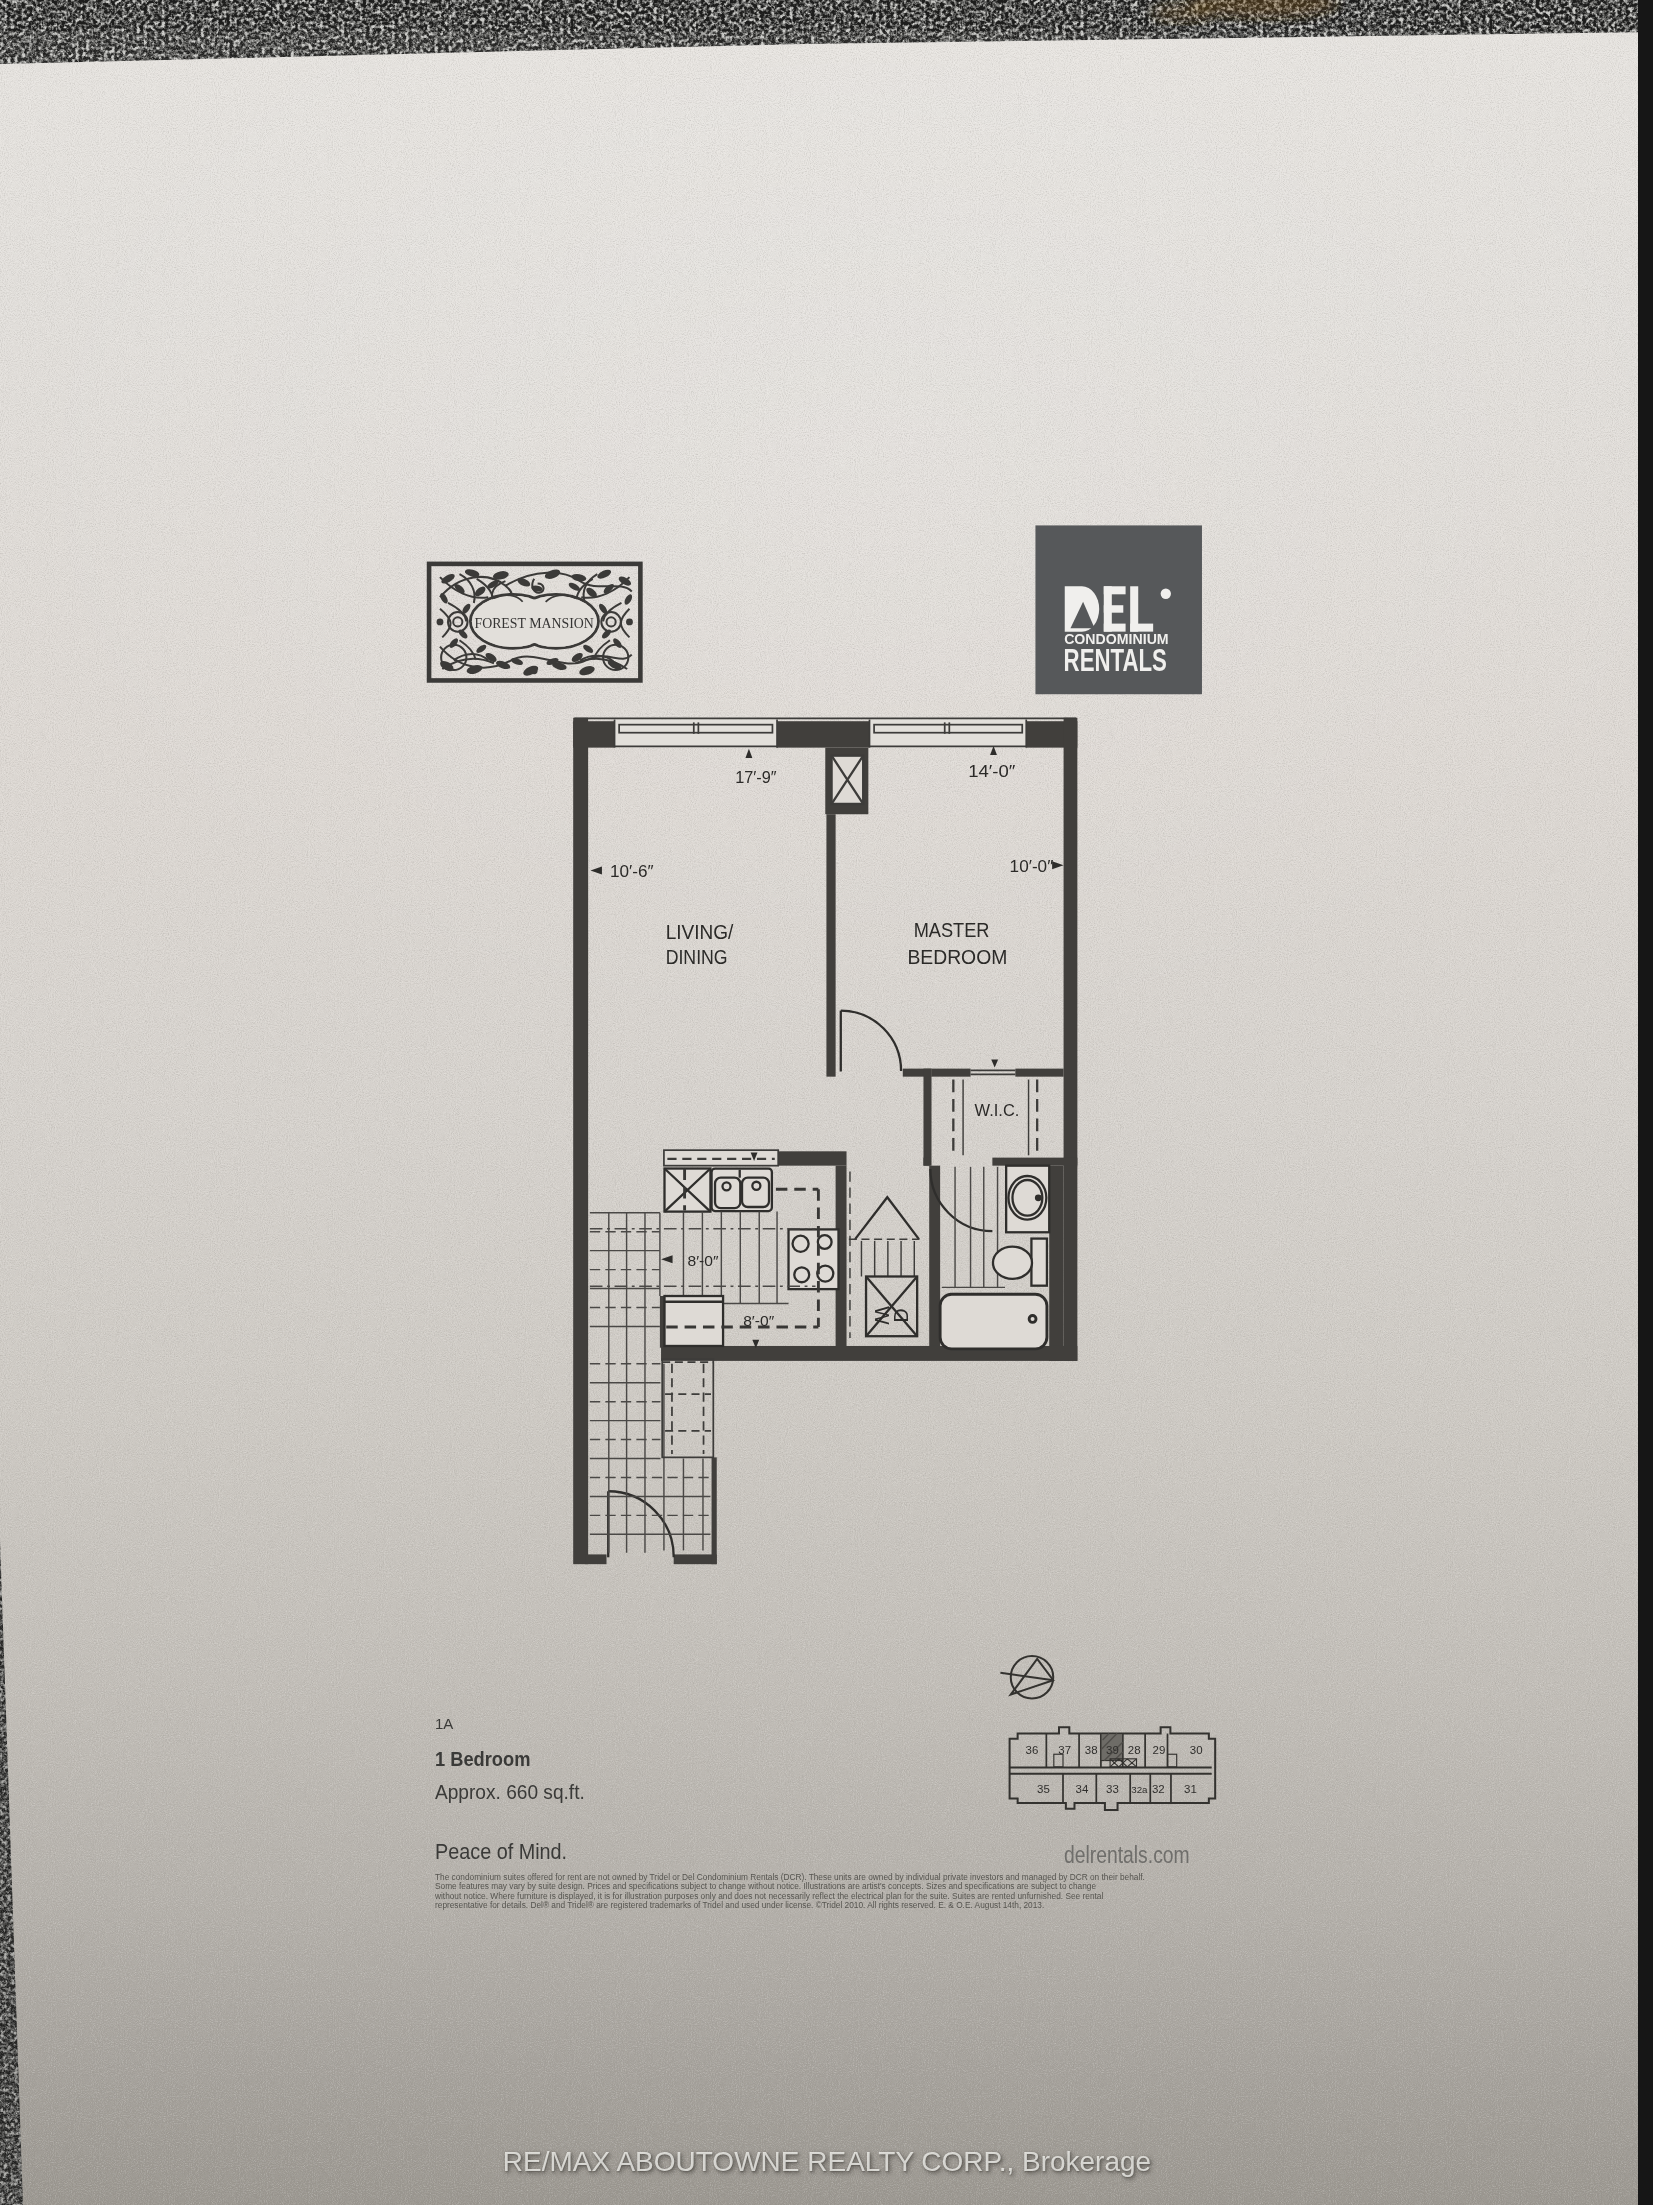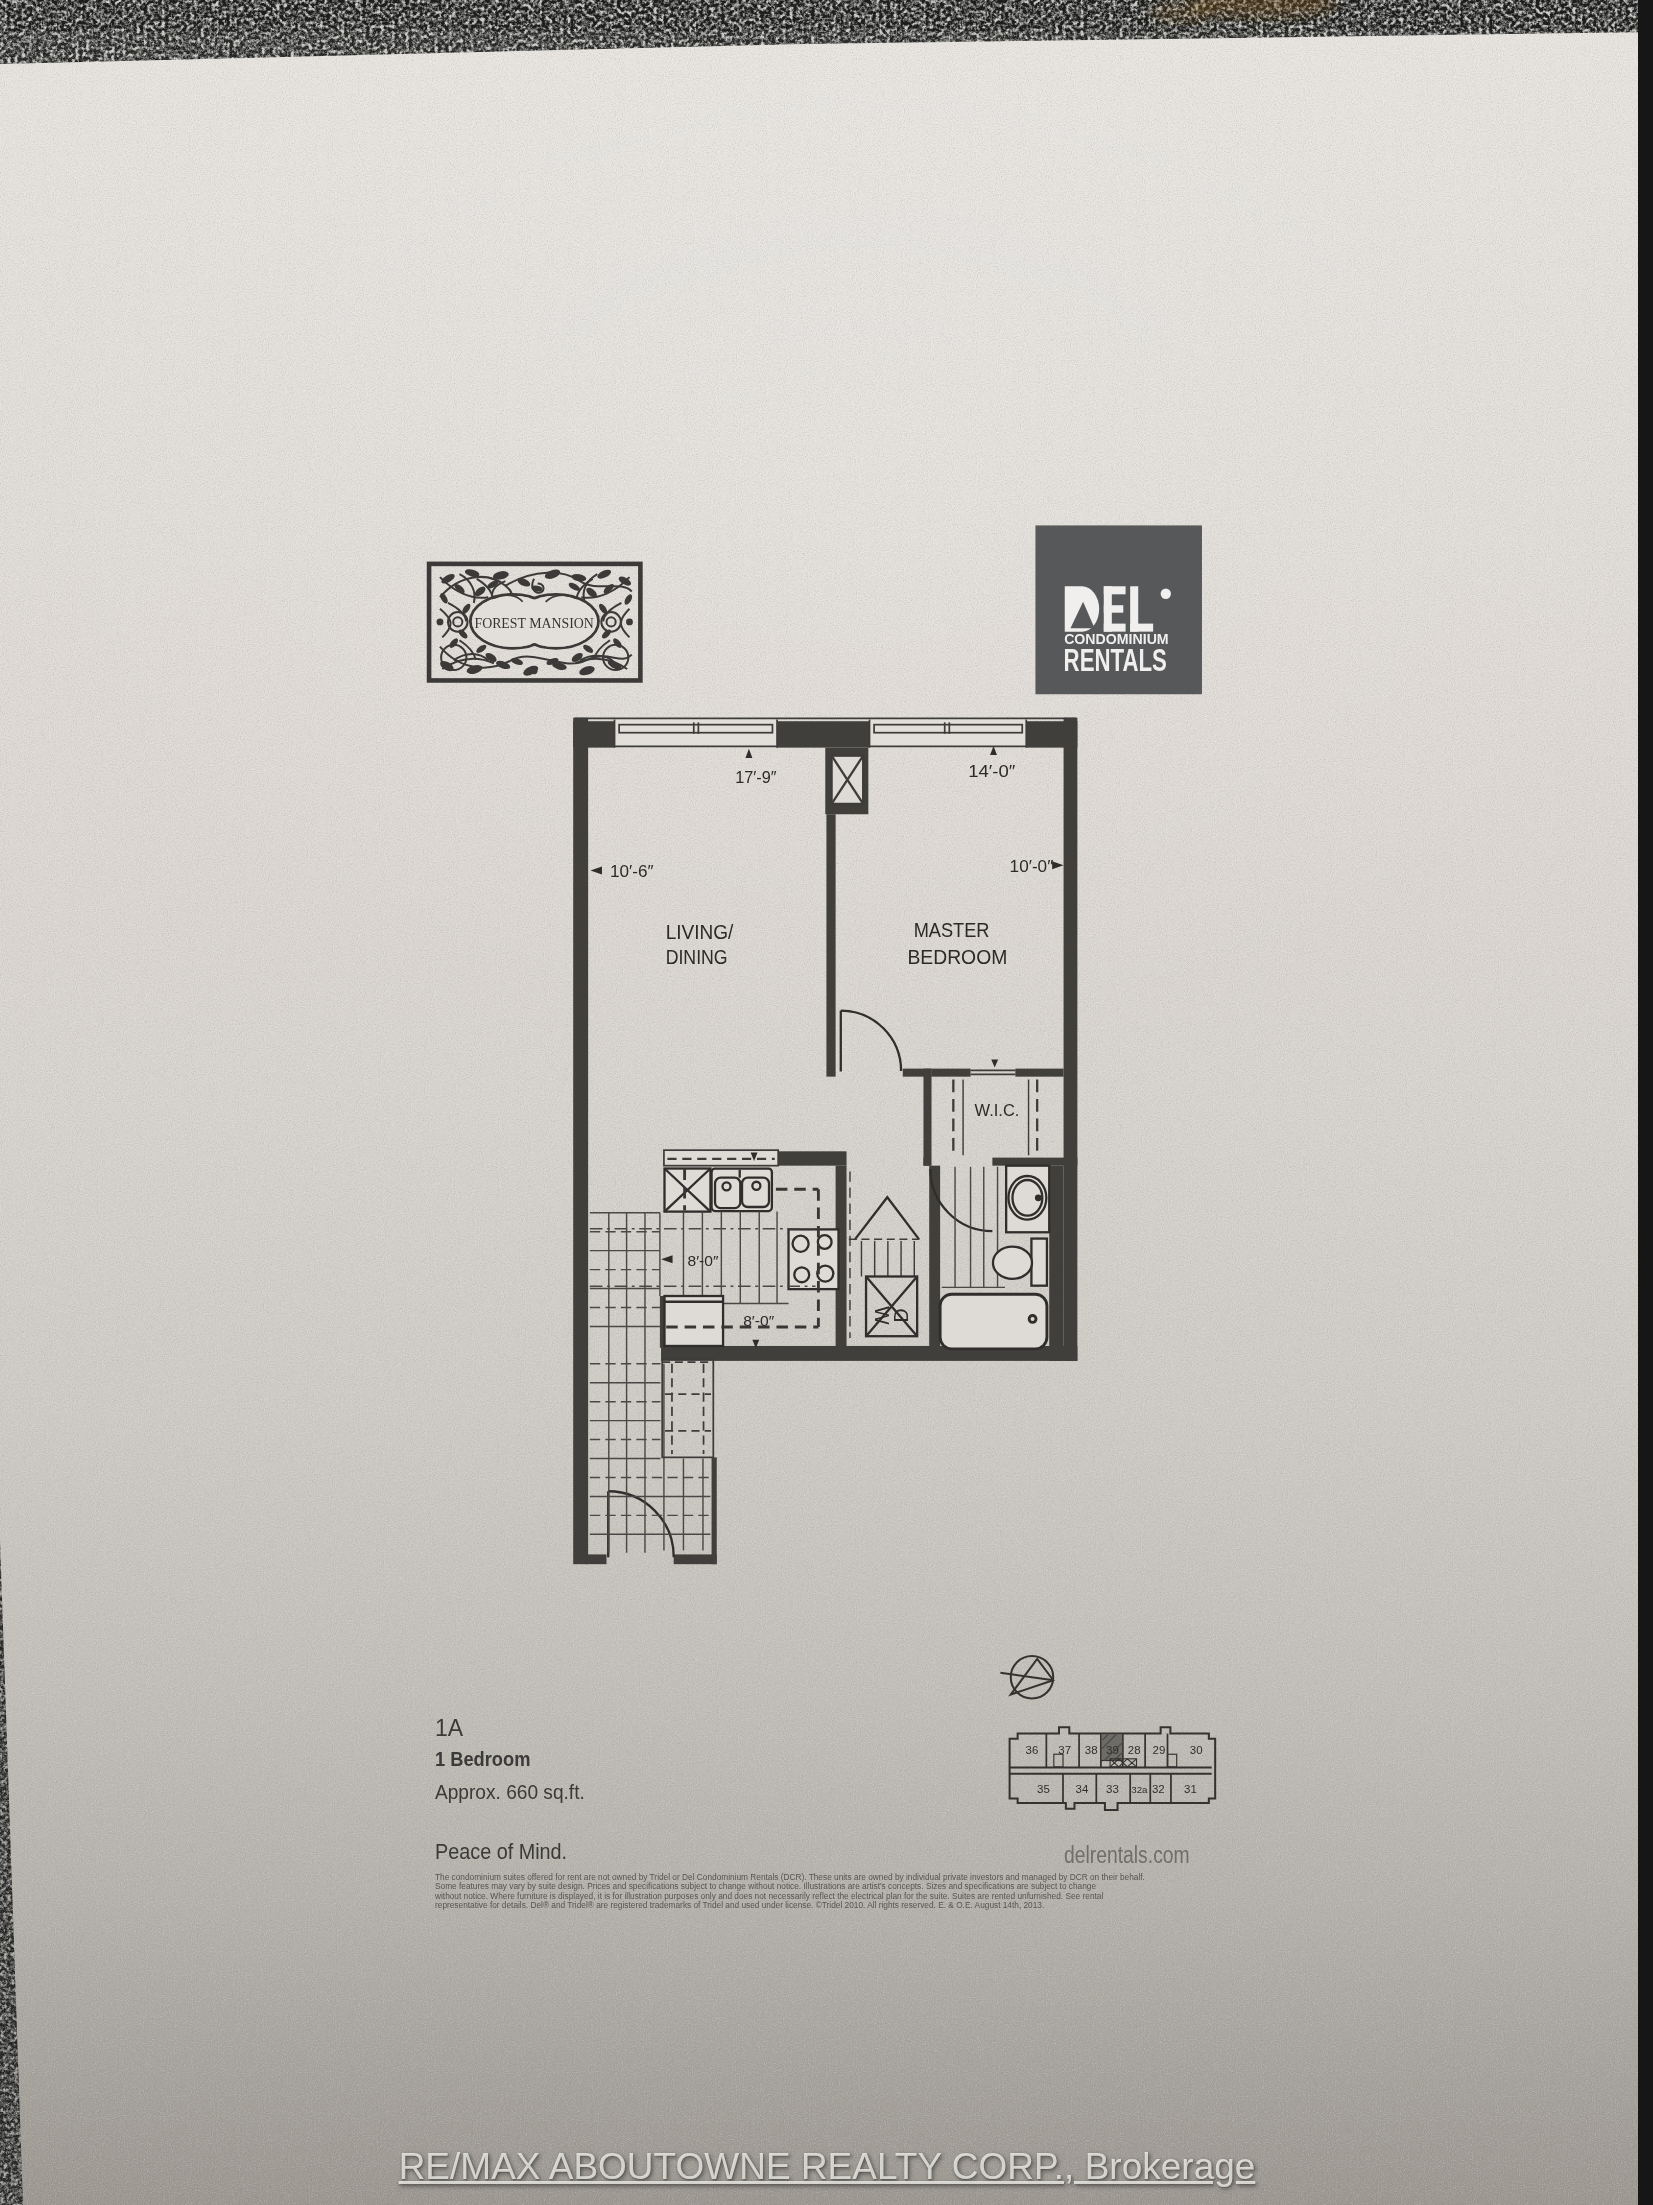--- a/index.html
+++ b/index.html
@@ -439,7 +439,7 @@
     <text x="2073" y="3122">31</text>
   </g>
 </svg>
-<div class="txt" style="left:435px;top:1715px;font-size:23px;">1A</div>
+<div class="txt" style="left:435px;top:1715px;font-size:15px;">1A</div>
 <div class="txt" style="left:435px;top:1747px;font-size:21px;font-weight:bold;transform:scaleX(0.87);transform-origin:0 0;">1 Bedroom</div>
 <div class="txt" style="left:435px;top:1780px;font-size:21px;transform:scaleX(0.91);transform-origin:0 0;">Approx. 660 sq.ft.</div>
 <div class="txt" style="left:435px;top:1839px;font-size:22px;transform:scaleX(0.9);transform-origin:0 0;">Peace of Mind.</div>

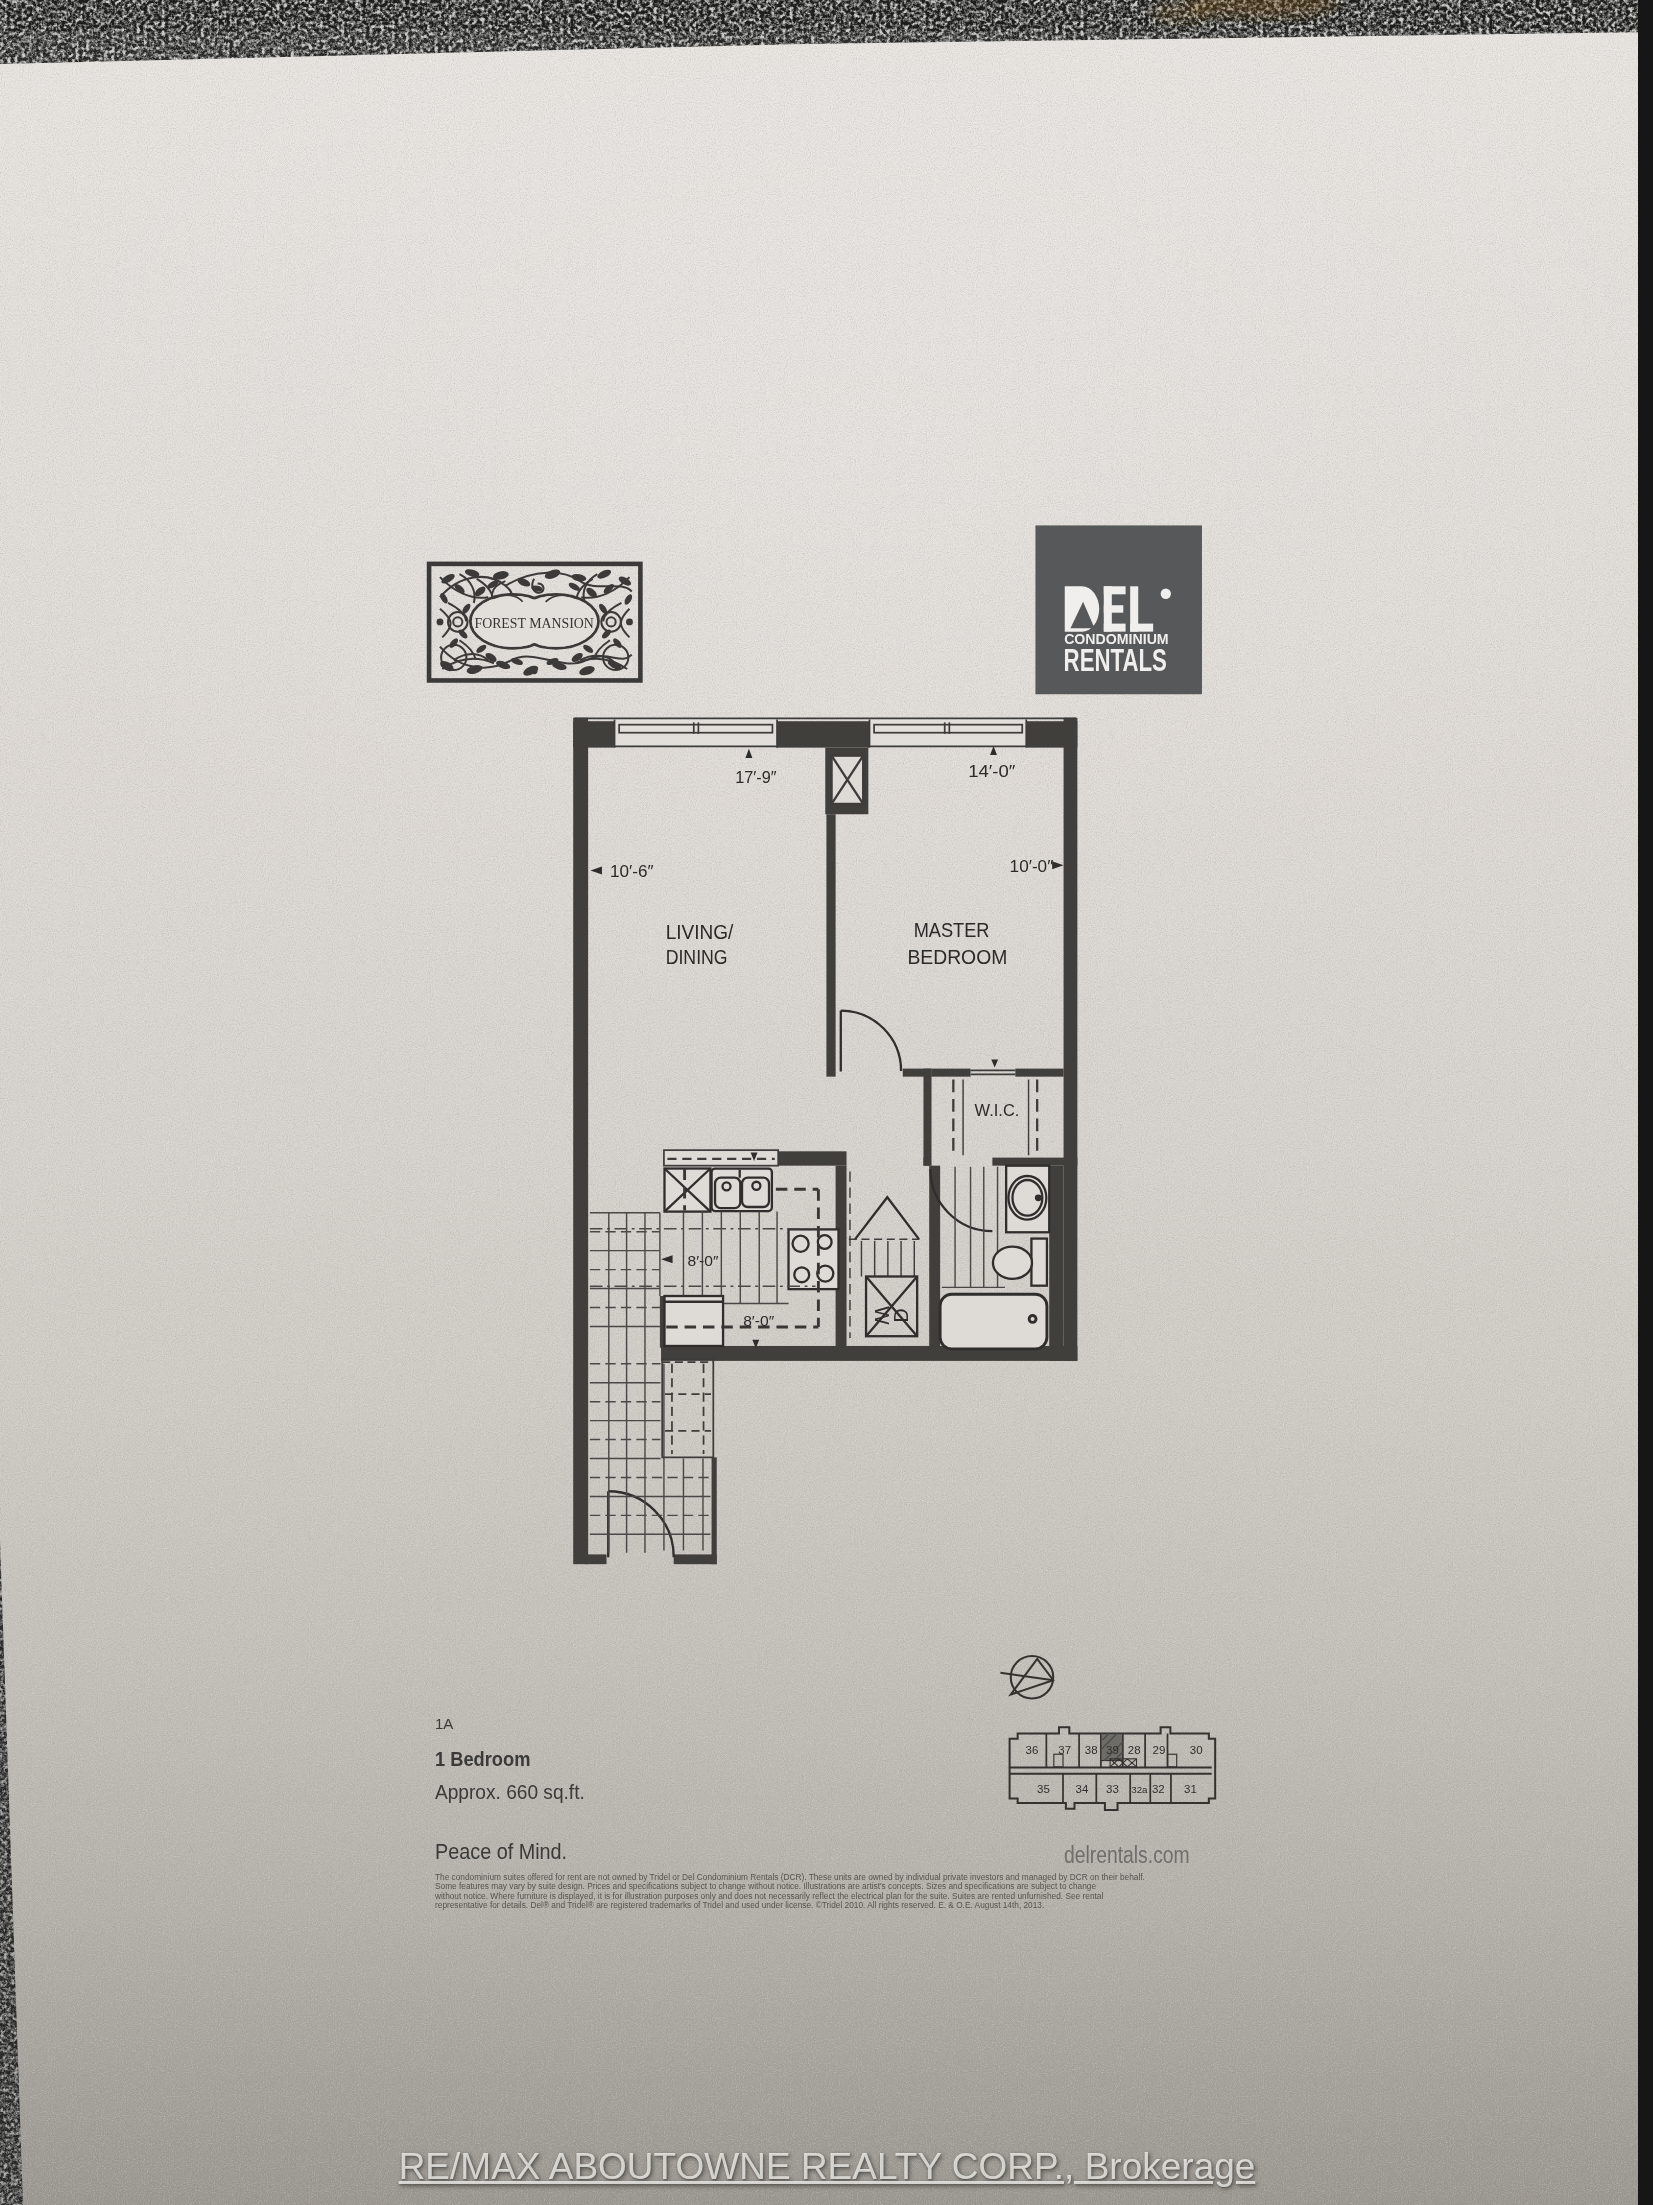--- a/index.html
+++ b/index.html
@@ -14,8 +14,8 @@
   #gfx{position:absolute;left:0;top:0;z-index:2;}
   .txt{position:absolute;z-index:3;color:#3a3a38;}
   #watermark{position:absolute;z-index:4;left:0;top:2146px;width:1654px;text-align:center;
-    font-size:37px;color:rgba(250,249,246,0.75);letter-spacing:0px;
-    text-shadow:1.7px 2.3px 4.6px rgba(30,27,24,0.55), 0.6px 1.1px 1.7px rgba(40,36,32,0.35);text-decoration:underline;}
+    font-size:28px;color:rgba(250,249,246,0.75);letter-spacing:0px;
+    text-shadow:1.7px 2.3px 4.6px rgba(30,27,24,0.55), 0.6px 1.1px 1.7px rgba(40,36,32,0.35);}
 </style>
 </head>
 <body>

